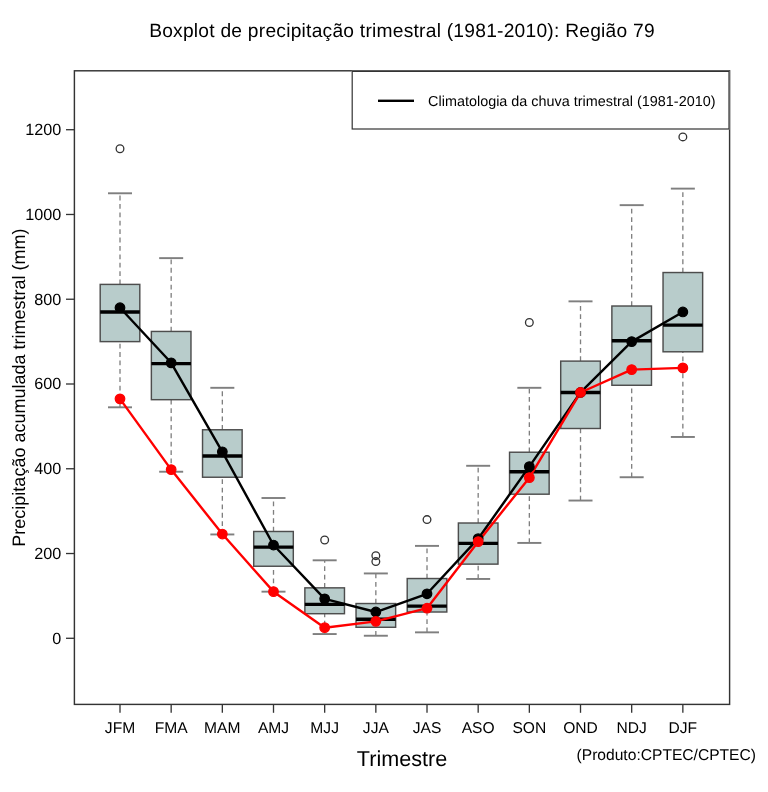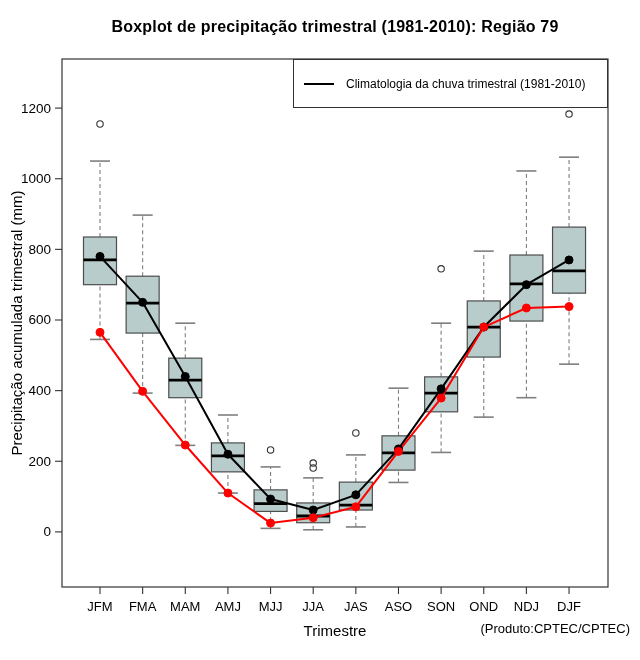--- a/index.html
+++ b/index.html
@@ -10,7 +10,7 @@
   #plot-svg{position:absolute;left:0;top:0;}
   .chart-title{
     position:absolute;left:30px;right:0;top:18px;text-align:center;
-    font-size:16px;font-weight:bold;letter-spacing:0.2px;
+    font-size:16px;font-weight:normal;letter-spacing:0.2px;
   }
   .y-axis-title{
     position:absolute;left:16px;top:323px;

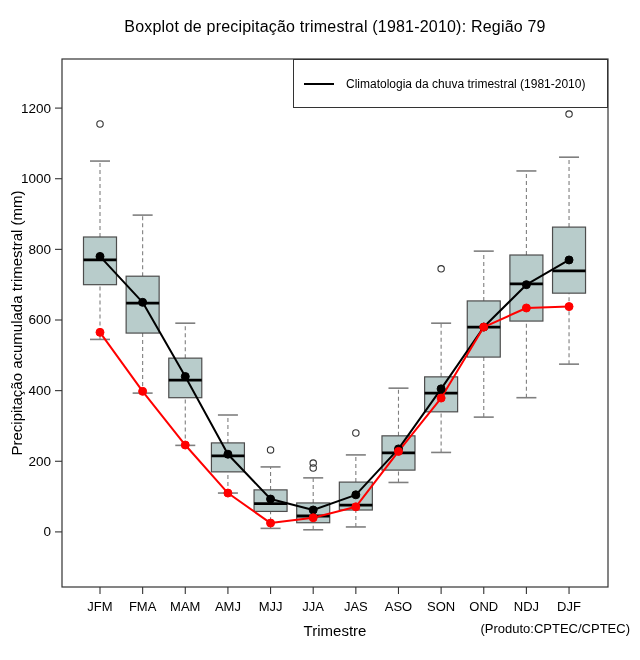--- a/index.html
+++ b/index.html
@@ -26,7 +26,7 @@
   .legend{
     position:absolute;left:293px;top:59px;width:315px;height:49px;
     border:1px solid #333;background:#fff;box-sizing:border-box;
-    display:flex;flex-direction:column;justify-content:center;gap:4px;
+    display:flex;flex-direction:row;justify-content:center;gap:4px;
     padding-left:10px;
   }
   .legend-entry{display:flex;align-items:center;gap:12px;}

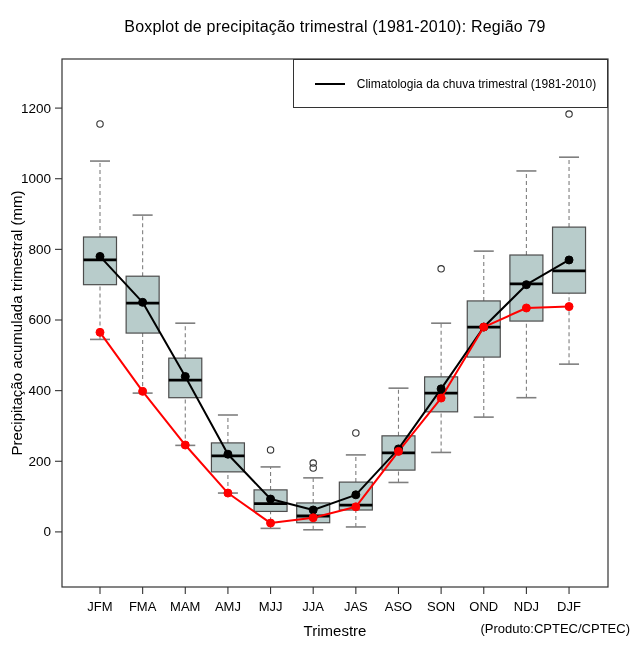--- a/index.html
+++ b/index.html
@@ -18,7 +18,7 @@
     white-space:nowrap;font-size:15px;
   }
   .x-axis-title{
-    position:absolute;left:30px;right:0;top:622px;text-align:center;font-size:15px;
+    position:absolute;left:30px;right:0;top:622px;text-align:center;font-size:18px;
   }
   .source-note{
     position:absolute;right:10px;top:621px;font-size:13px;

